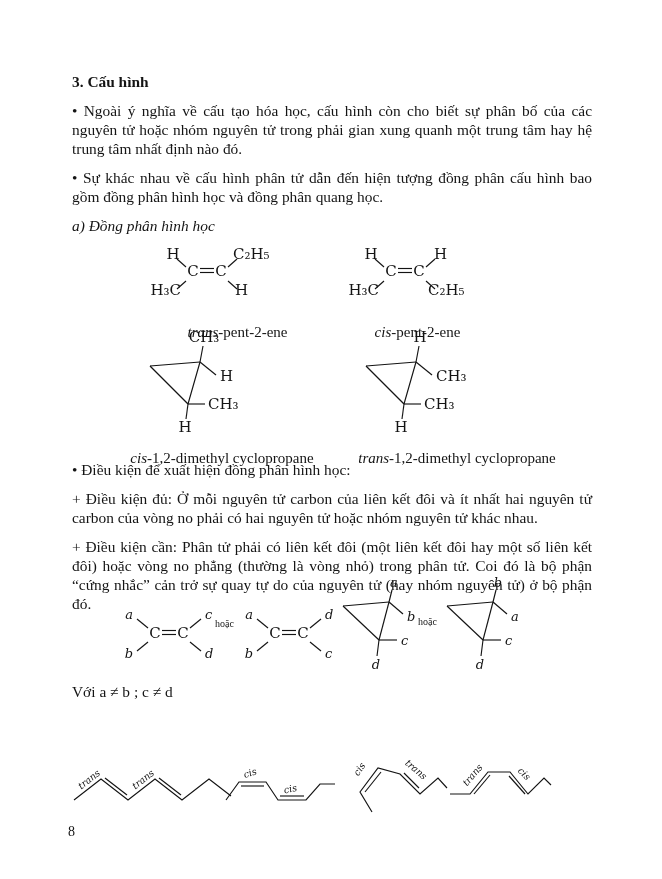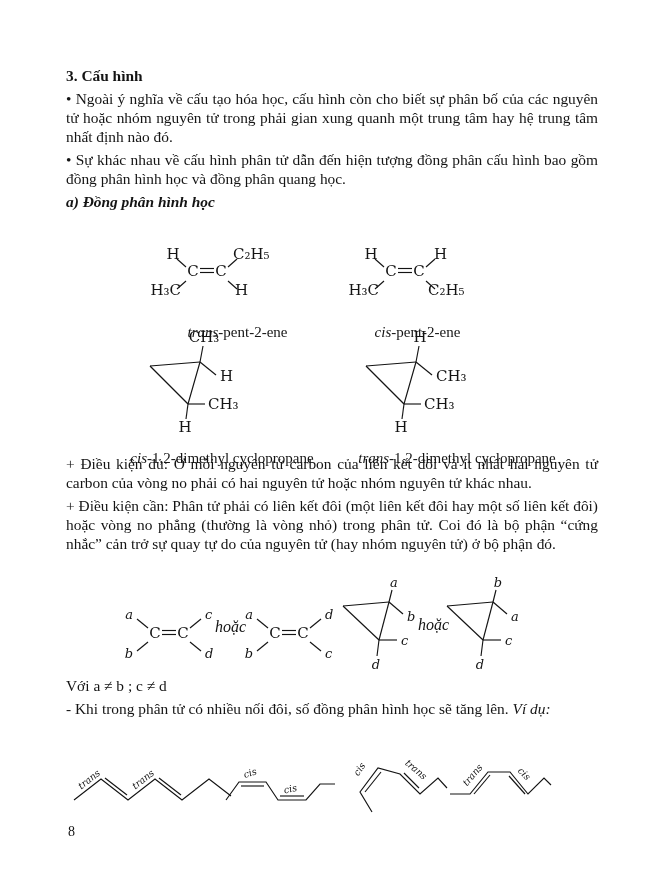--- a/index.html
+++ b/index.html
@@ -6,7 +6,7 @@
   .page{position:relative;width:662px;height:879px;background:#ffffff;
         font-family:"Liberation Serif","DejaVu Serif",serif;color:#141414;overflow:hidden;}
   .tb{position:absolute;left:62px;width:540px;font-size:15.4px;line-height:19px;}
-  .tb p{margin:4px;text-align:justify;}
+  .tb p{margin:10px;text-align:justify;}
   .ind{margin-left:26px;}
   .ind-sm{margin-left:10px;}
   .ind-x{margin-left:28px;}

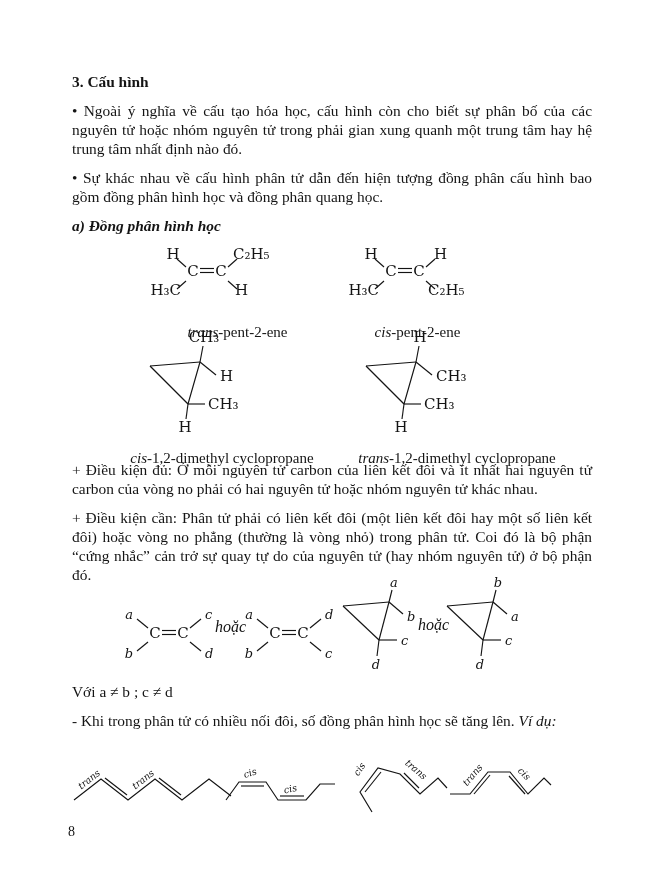--- a/index.html
+++ b/index.html
@@ -11,7 +11,7 @@
   .ind-sm{margin-left:10px;}
   .ind-x{margin-left:28px;}
   .b{font-weight:bold;}
-  .bi{font-weight:bold;font-style:italic;}
+  .bi{font-weight:normal;font-style:italic;}
   .i{font-style:italic;}
   .fig svg, svg.fig{position:absolute;overflow:visible;}
   svg text{font-family:"DejaVu Serif",serif;font-size:15px;fill:#141414;}

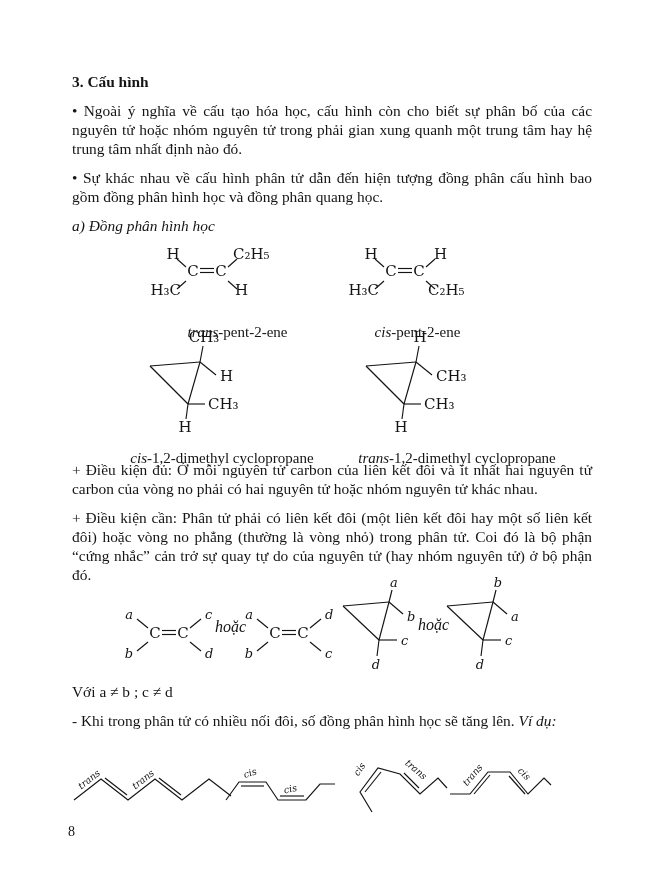--- a/index.html
+++ b/index.html
@@ -111,6 +111,7 @@
   </div>
 
   <div class="tb" style="top:450px;">
+    <p class="ind">• Điều kiện để xuất hiện đồng phân hình học:</p>
     <p class="ind-sm">+ Điều kiện đủ: Ở mỗi nguyên tử carbon của liên kết đôi và ít nhất hai nguyên tử carbon của vòng no phải có hai nguyên tử hoặc nhóm nguyên tử khác nhau.</p>
     <p class="ind-sm">+ Điều kiện cần: Phân tử phải có liên kết đôi (một liên kết đôi hay một số liên kết đôi) hoặc vòng no phẳng (thường là vòng nhỏ) trong phân tử. Coi đó là bộ phận “cứng nhắc” cản trở sự quay tự do của nguyên tử (hay nhóm nguyên tử) ở bộ phận đó.</p>
   </div>

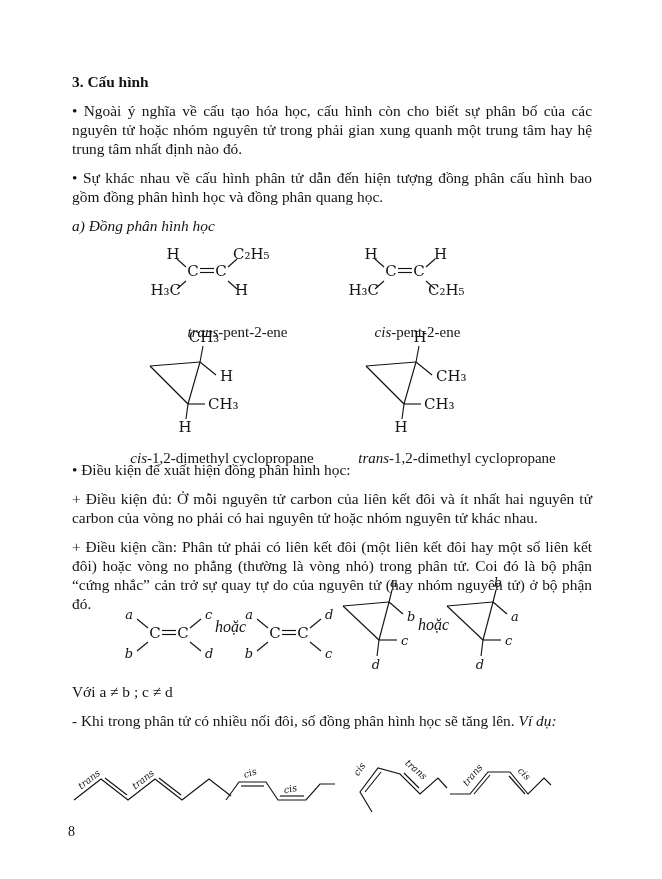--- a/index.html
+++ b/index.html
@@ -19,7 +19,7 @@
   svg text.tiny{font-size:9.5px;font-style:italic;}
   svg line, svg polyline{stroke:#141414;stroke-width:1.15;fill:none;}
   .cap{position:absolute;text-align:center;font-size:15px;white-space:nowrap;margin-top:20px;}
-  .orword{position:absolute;font-size:16px;font-style:italic;}
+  .orword{position:absolute;font-size:10px;}
   .pagenum{position:absolute;left:68px;top:824px;font-size:14px;}
 </style>
 </head>

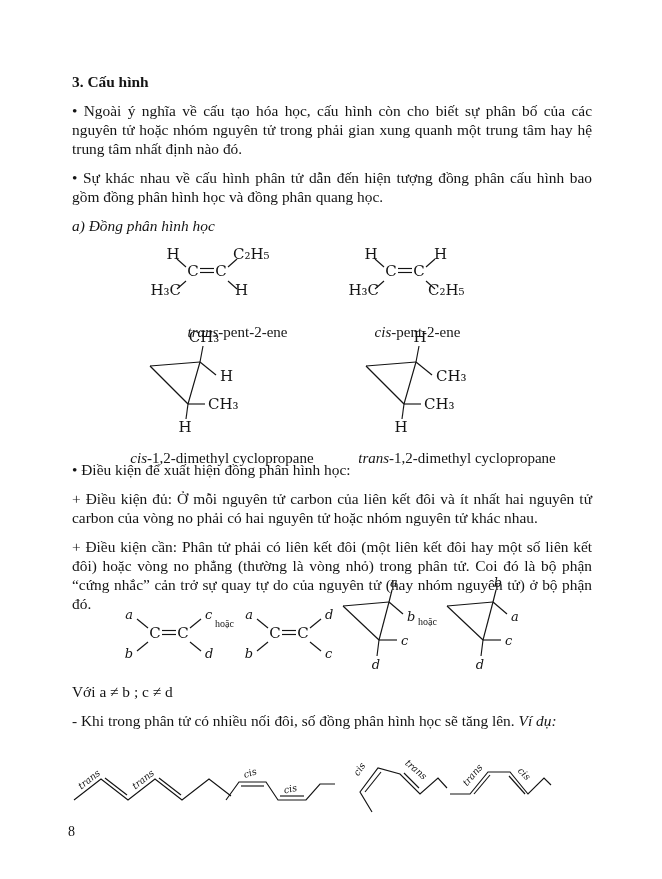--- a/index.html
+++ b/index.html
@@ -181,7 +181,6 @@
 
   <div class="tb" style="top:672px;">
     <p class="ind-x">Với a ≠ b ; c ≠ d</p>
-    <p><span>- Khi trong phân tử có nhiều nối đôi, số đồng phân hình học sẽ tăng lên. </span><span class="i">Ví dụ:</span></p>
   </div>
 
   <div class="fig">

